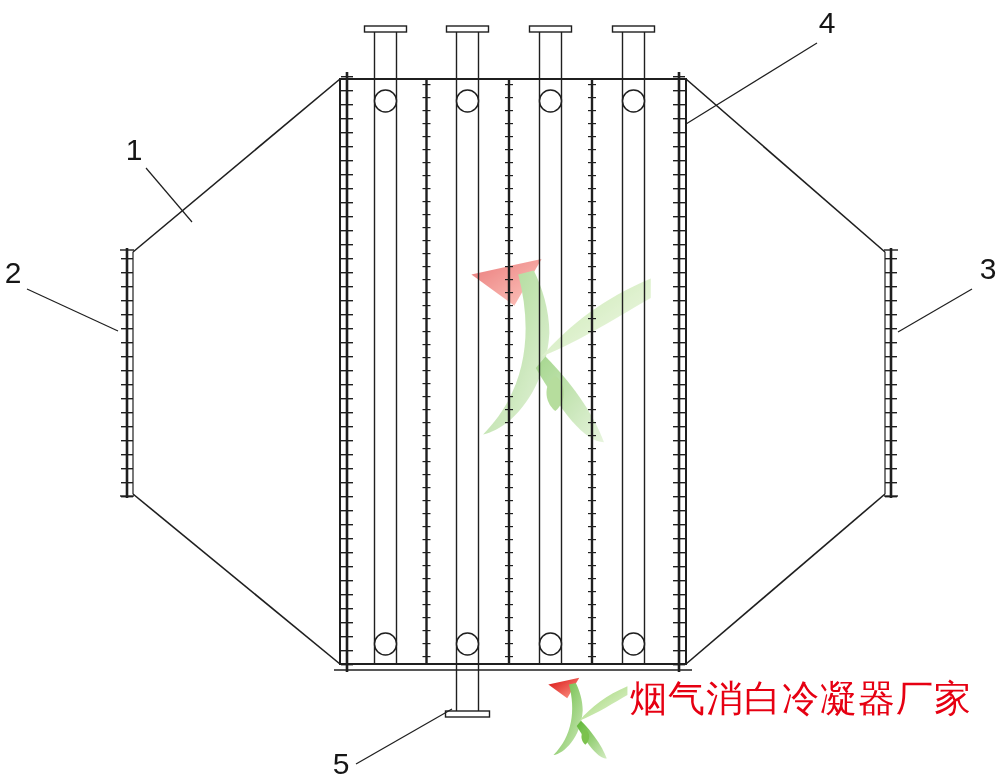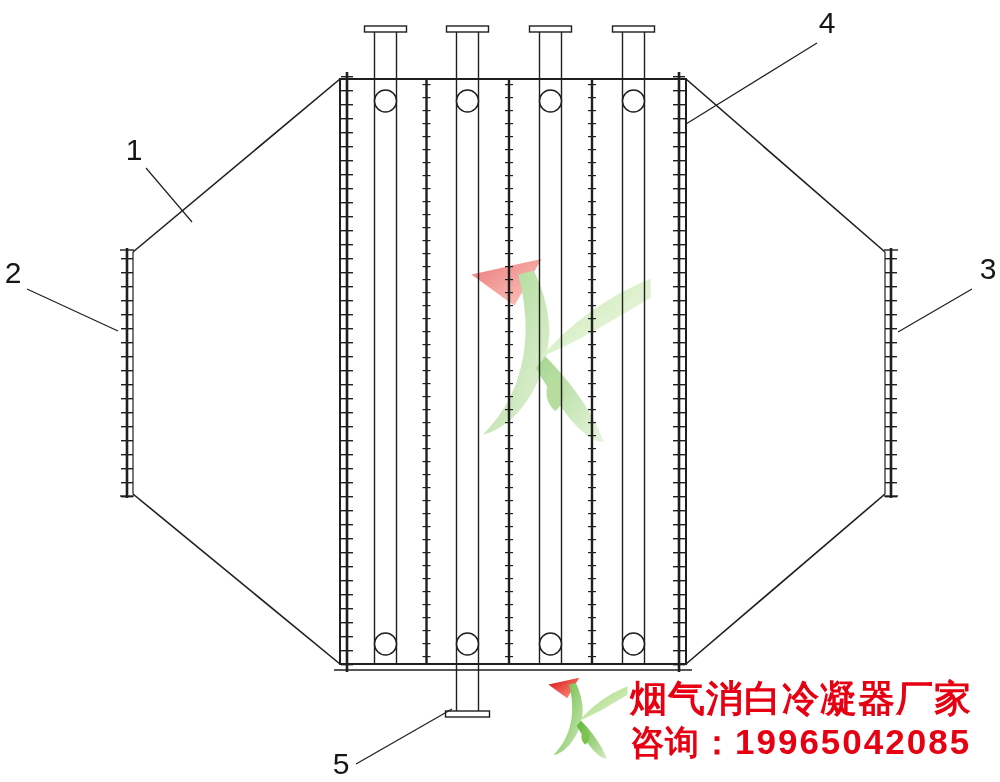--- a/index.html
+++ b/index.html
@@ -11,7 +11,7 @@
   .callout{font:30px "Liberation Sans",sans-serif;fill:#161616;}
   .footer{
     position:absolute;left:630px;top:680px;color:#e60012;
-    font-weight:bold;white-space:nowrap;line-height:1;
+    font-weight:normal;white-space:nowrap;line-height:1;
   }
   .footer .company{font-size:37px;letter-spacing:1px;}
   .footer .consult{font-size:34px;margin-top:7px;letter-spacing:1px;}

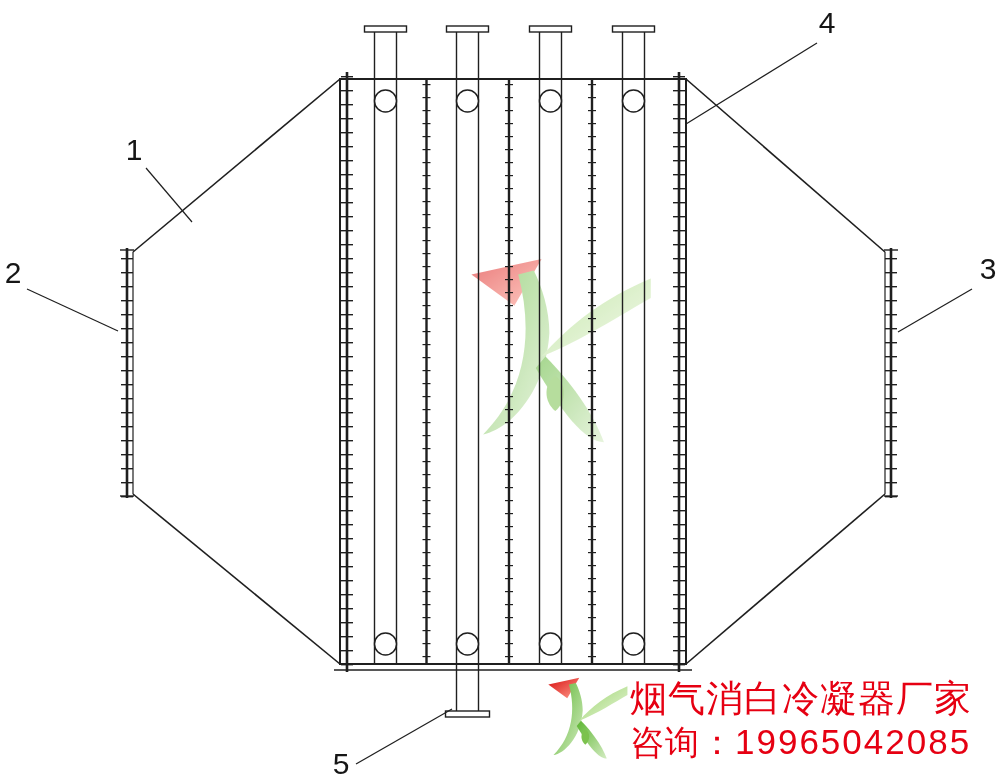--- a/index.html
+++ b/index.html
@@ -158,9 +158,6 @@
 
 <div class="footer">
   <div class="company">烟气消白冷凝器厂家</div>
-  <div class="consult">
-    <span>咨询：</span><span class="phone">19965042085</span>
-  </div>
 </div>
 
 </div>

